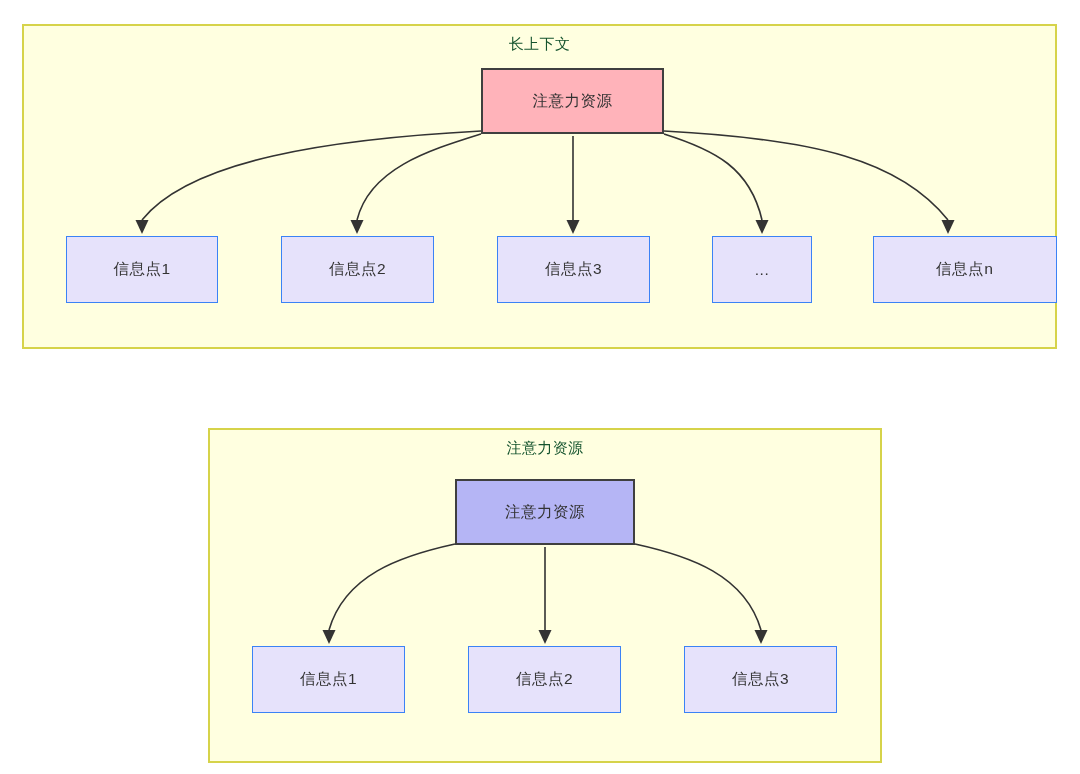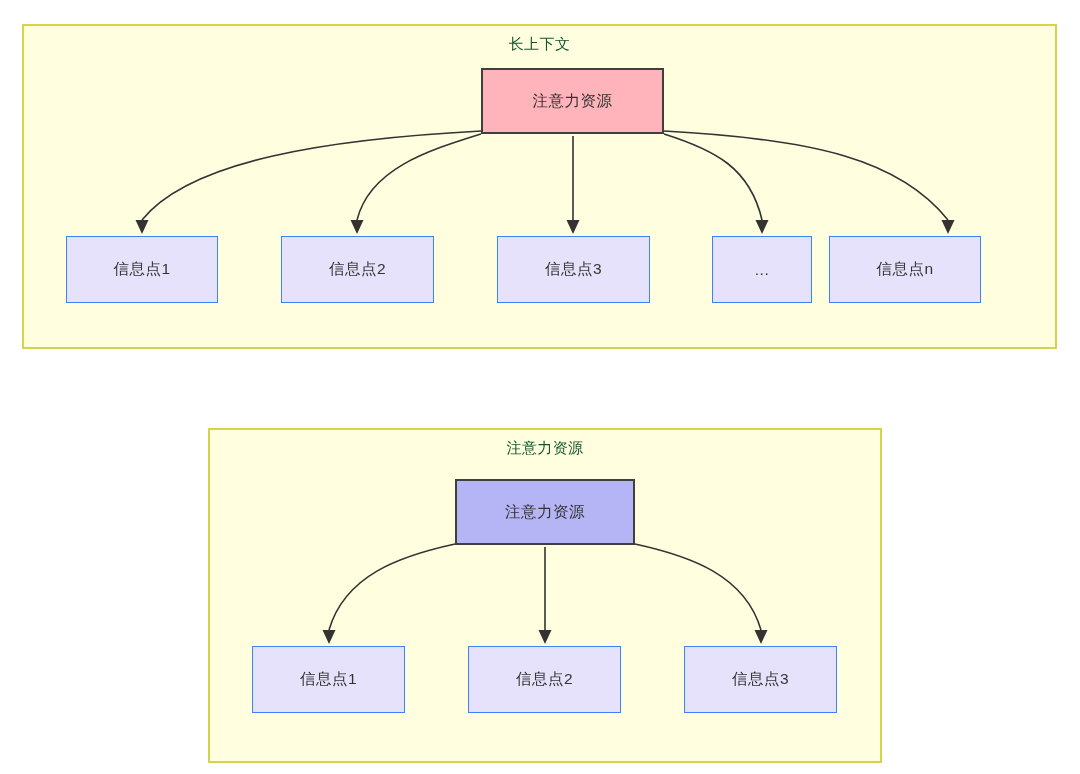--- a/index.html
+++ b/index.html
@@ -105,7 +105,7 @@
   <div class="node node-leaf" style="left:712px; top:236px; width:100px; height:67px;">
     <span>...</span>
   </div>
-  <div class="node node-leaf" style="left:829px; top:236px; width:152px; height:67px;">
+  <div class="node node-leaf" style="left:873px; top:236px; width:184px; height:67px;font-family:Liberation Mono, monospace;">
     <span>信息点n</span>
   </div>
 

